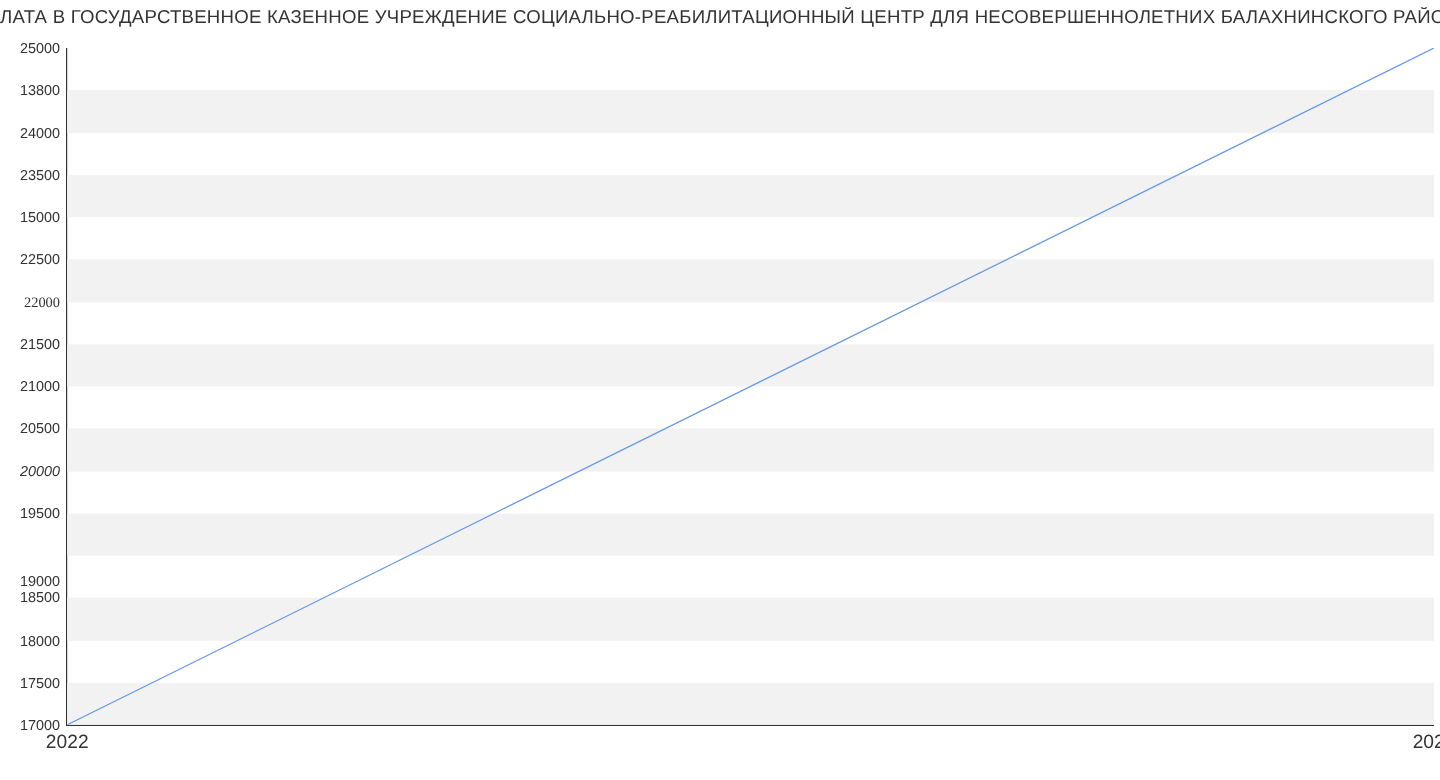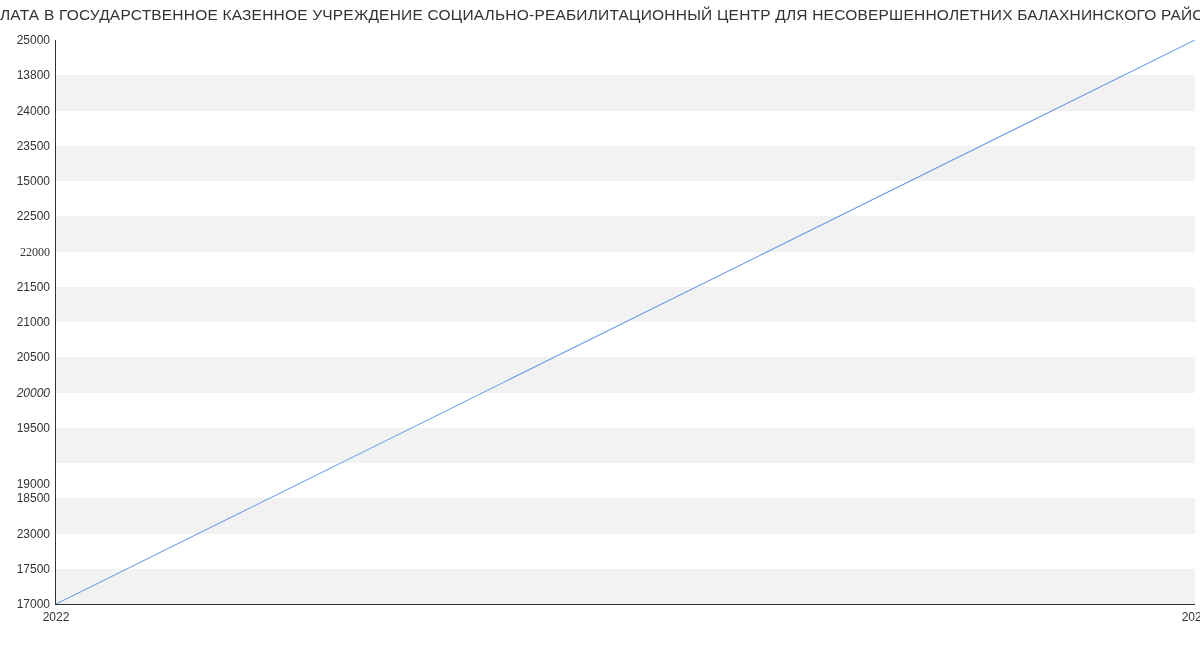--- a/index.html
+++ b/index.html
@@ -46,7 +46,7 @@
       <div class="gridline" style="top: 6.25%; height: 6.25%;"></div>
       <div class="tick-y" style="top: 100%;">17000</div>
       <div class="tick-y" style="top: 93.75%; margin-left: 44px;">17500</div>
-      <div class="tick-y" style="top: 87.5%;">23000</div>
+      <div class="tick-y" style="top: 87.5%;">18000</div>
       <div class="tick-y" style="top: 81.25%;">18500</div>
       <div class="tick-y" style="top: 75%; margin-top: 21px;">19000</div>
       <div class="tick-y" style="top: 68.75%;">19500</div>

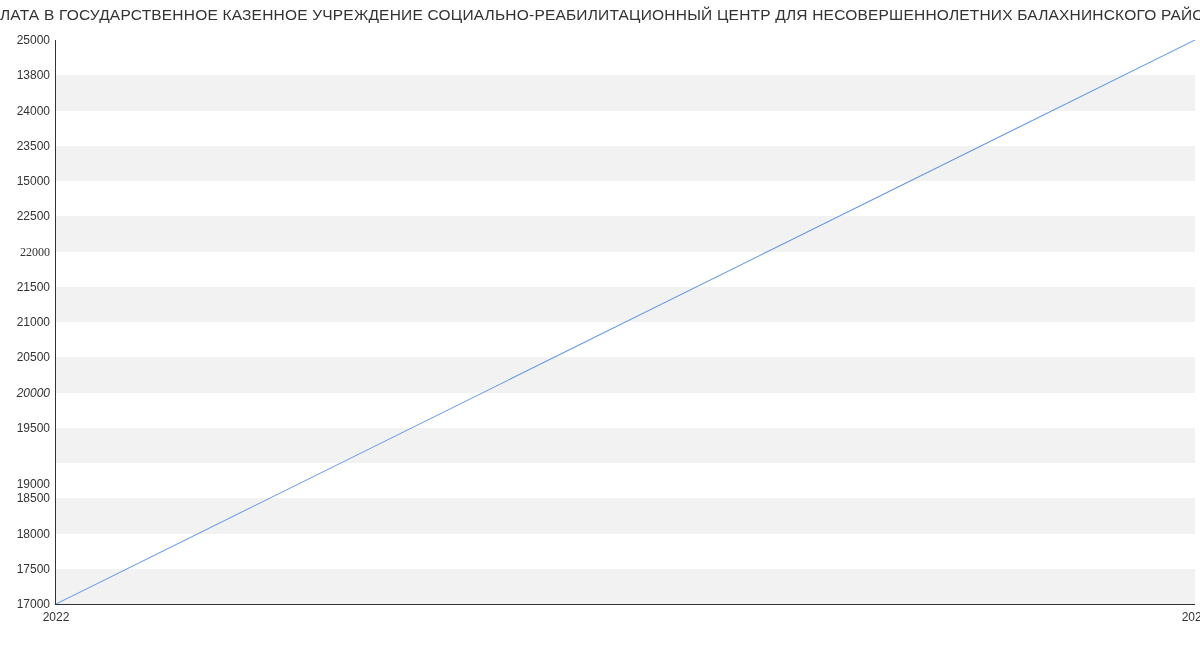--- a/index.html
+++ b/index.html
@@ -24,7 +24,7 @@
     }
     .tick-x {
       position: absolute; top: 100%; padding-top: 6px;
-      transform: translateX(-50%); font-size: 12px; color: #333;
+      transform: translateX(-50%); font-size: 16px; color: #333;
     }
     .line-svg { position: absolute; inset: 0; width: 100%; height: 100%; }
     .line-path { fill: none; stroke: #6699e8; stroke-width: 1.4; stroke-linecap: round; }

